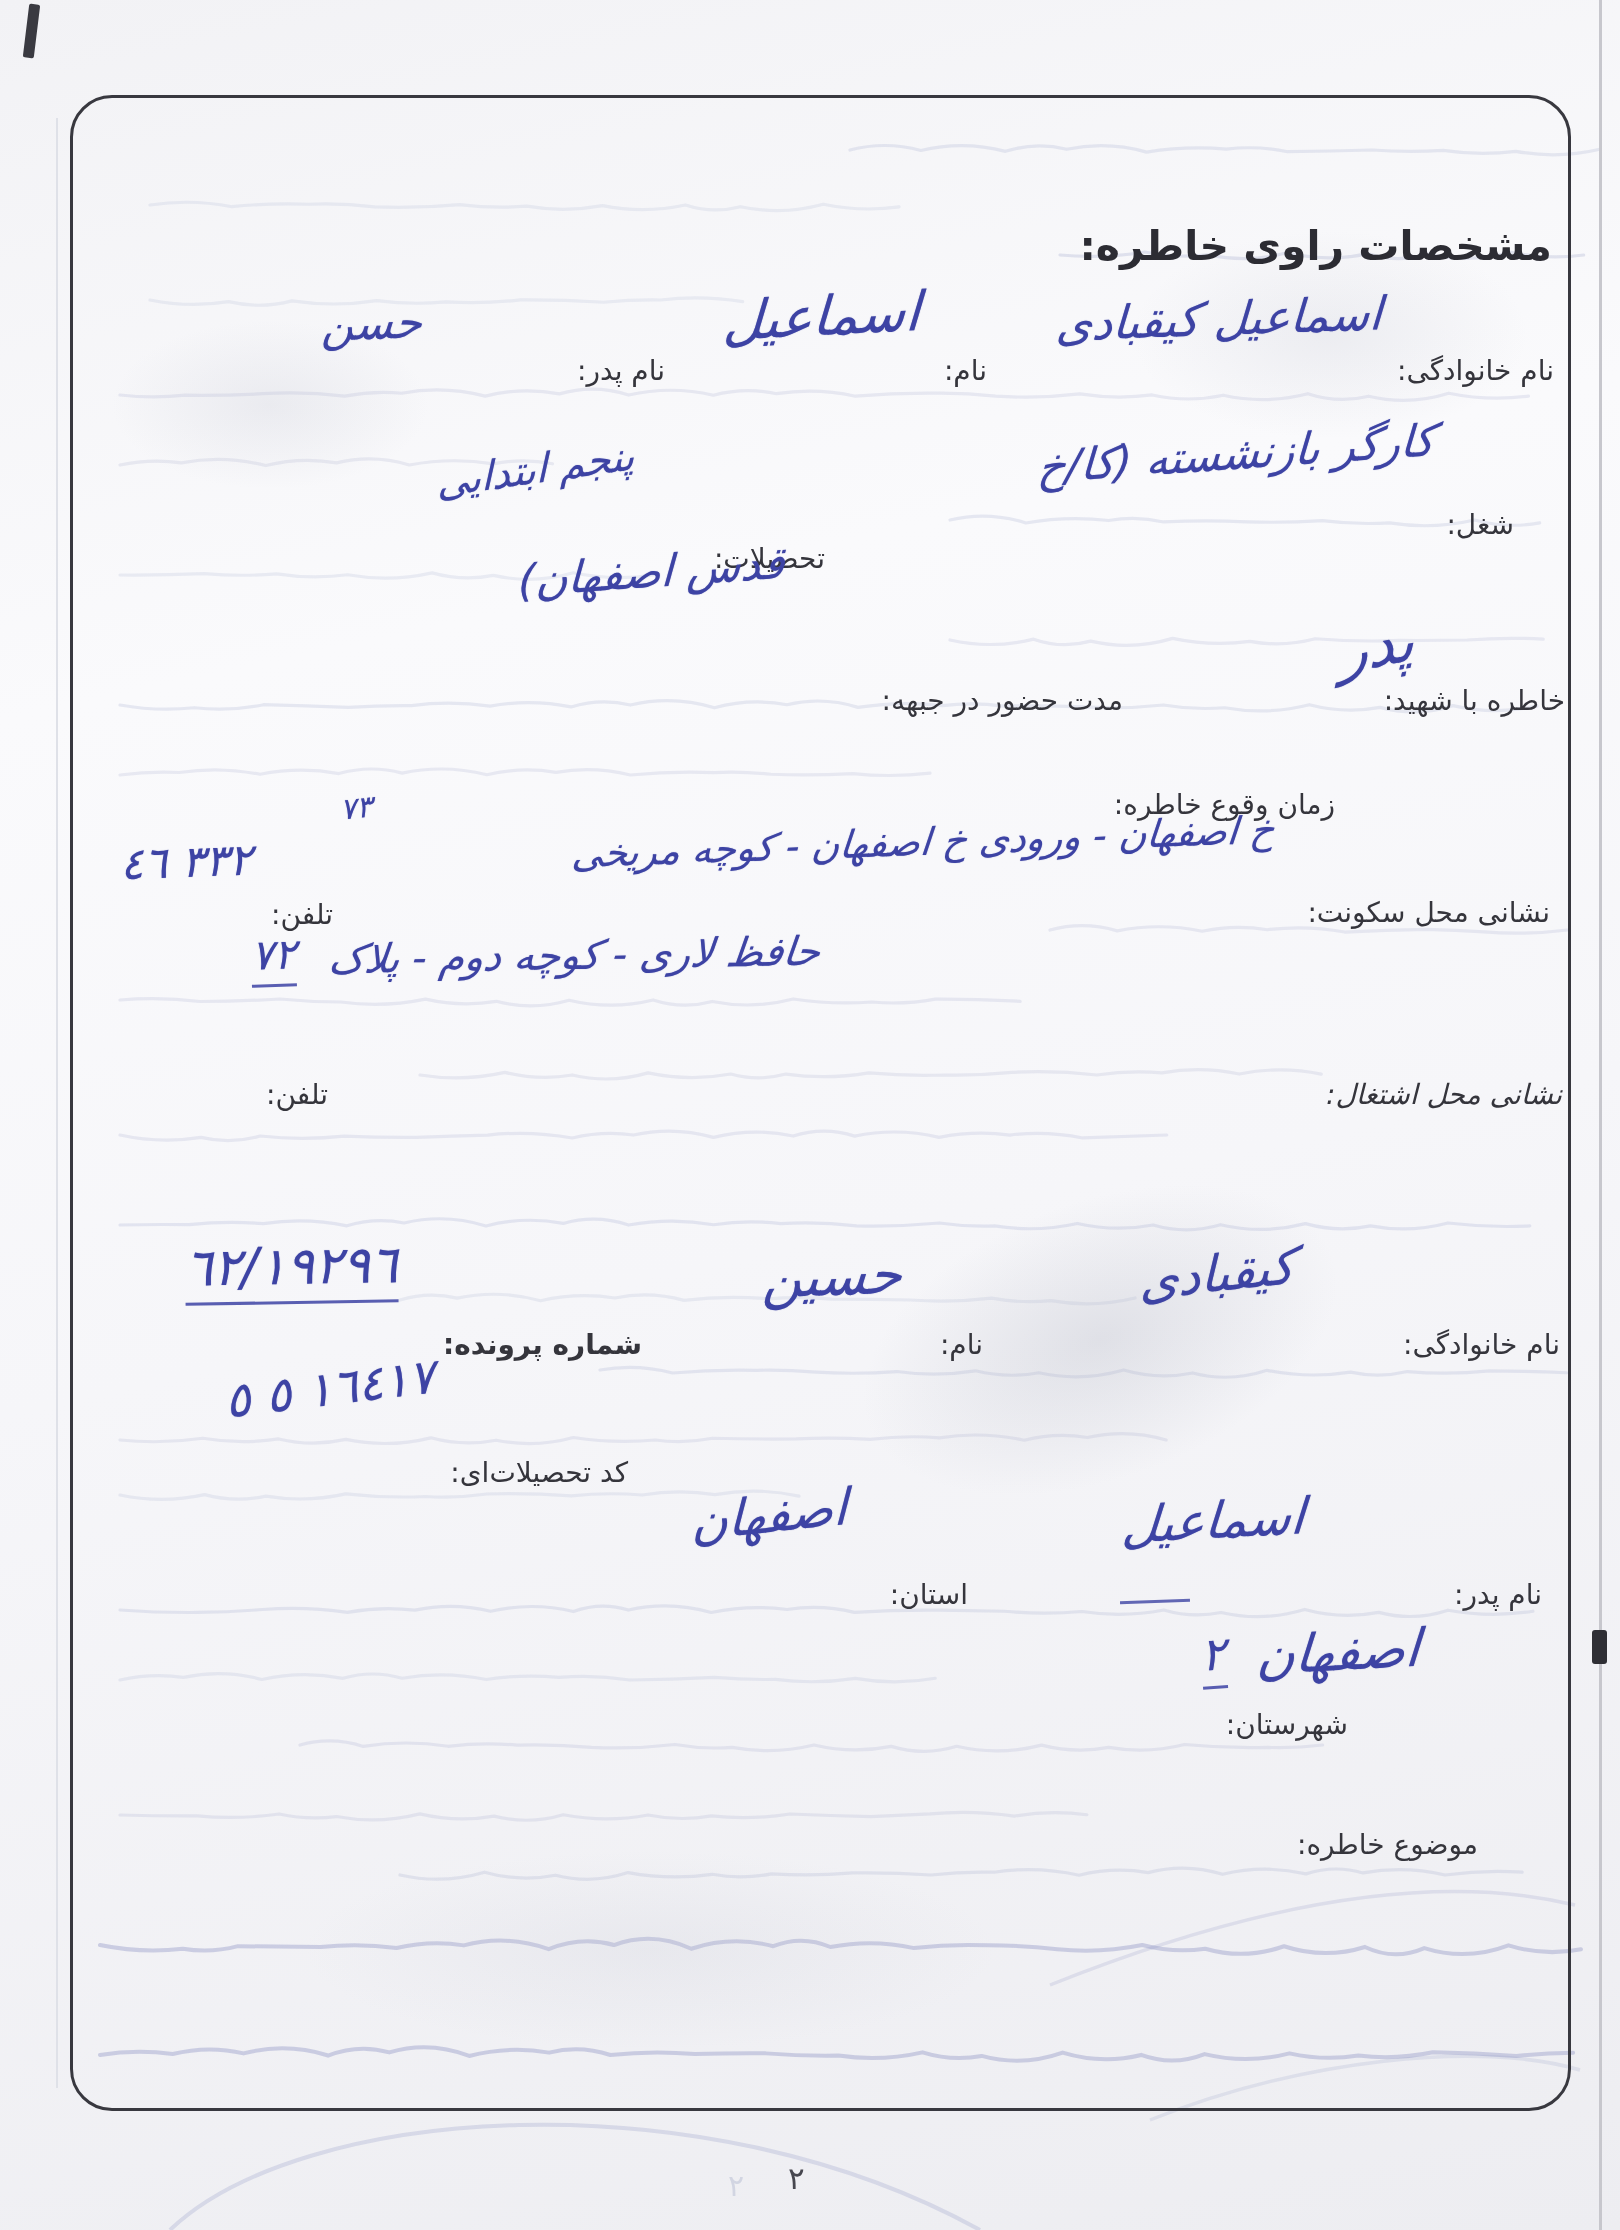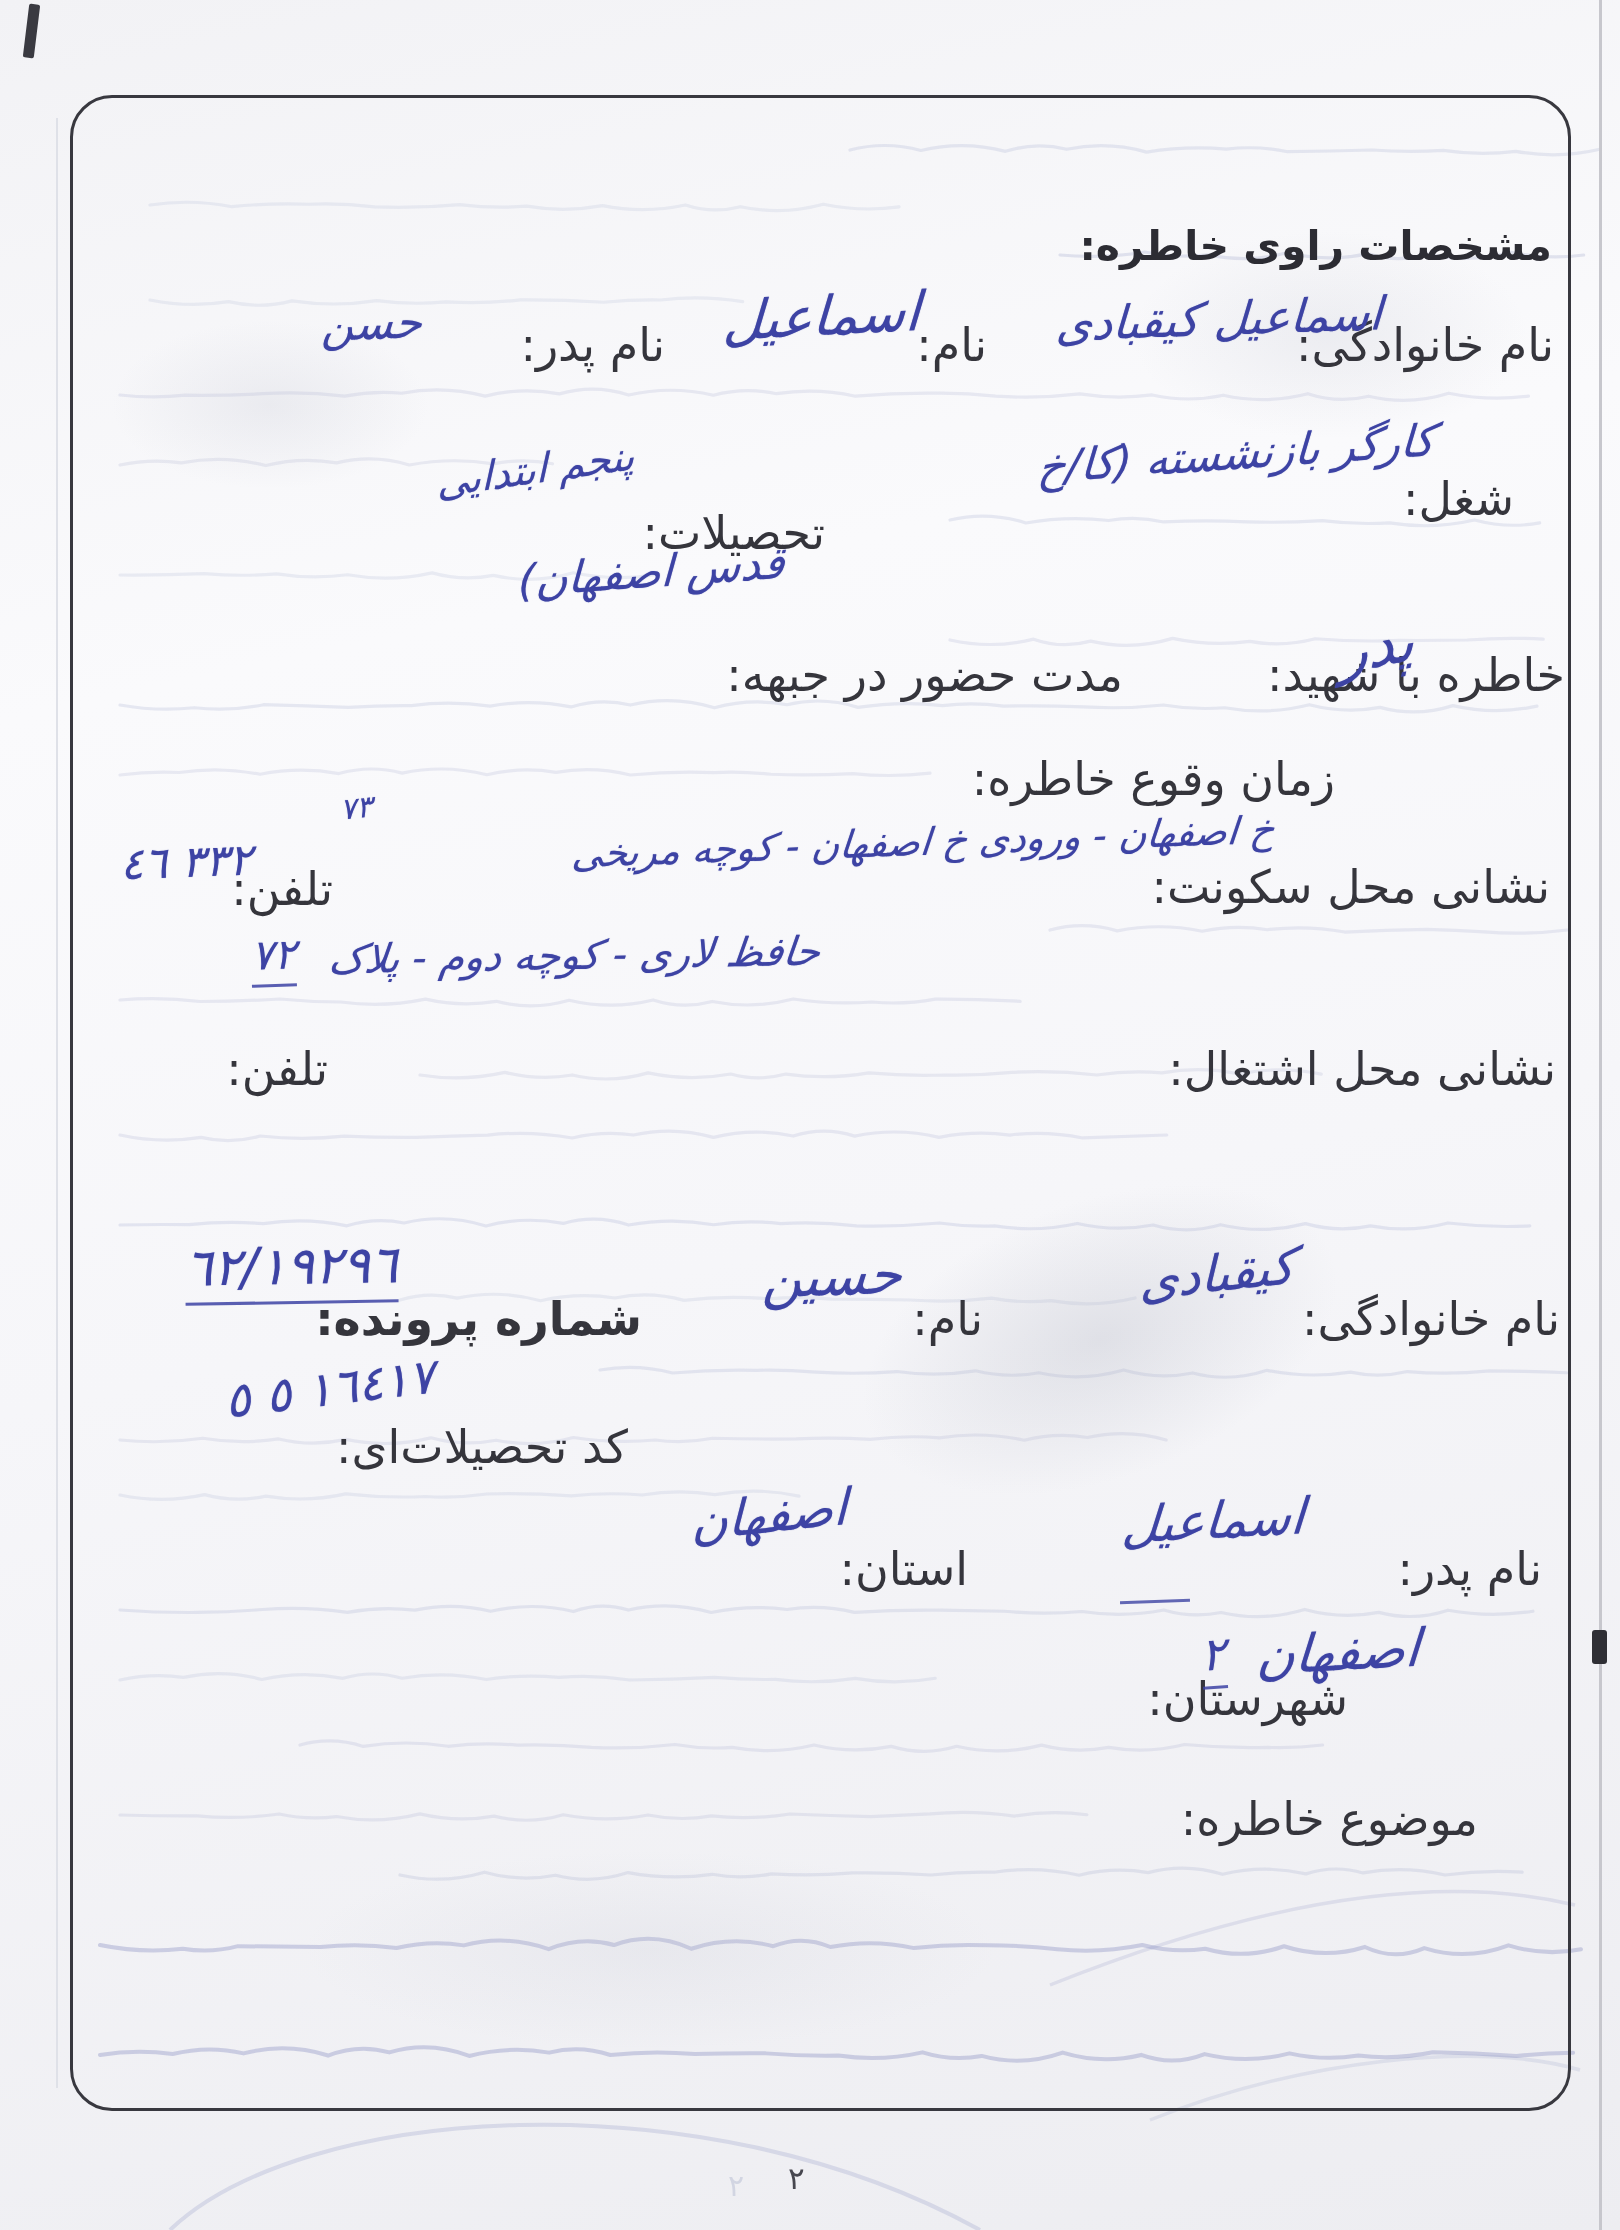--- a/index.html
+++ b/index.html
@@ -9,7 +9,7 @@
     font-family:"DejaVu Sans",sans-serif;direction:rtl;
   }
   .abs{position:absolute;white-space:nowrap;}
-  .lbl{color:#35353c;font-size:46px;letter-spacing:0.5px;}
+  .lbl{color:#35353c;font-size:28px;letter-spacing:0.5px;margin-top:36px;}
   .hdr{color:#2c2c33;font-size:41px;font-weight:bold;letter-spacing:1px;}
   .hw{color:#3d43a4;font-style:italic;text-shadow:0 0 1px rgba(61,67,164,0.55);}
   .underlined{border-bottom:3px solid rgba(61,67,164,0.85);padding-bottom:5px;}

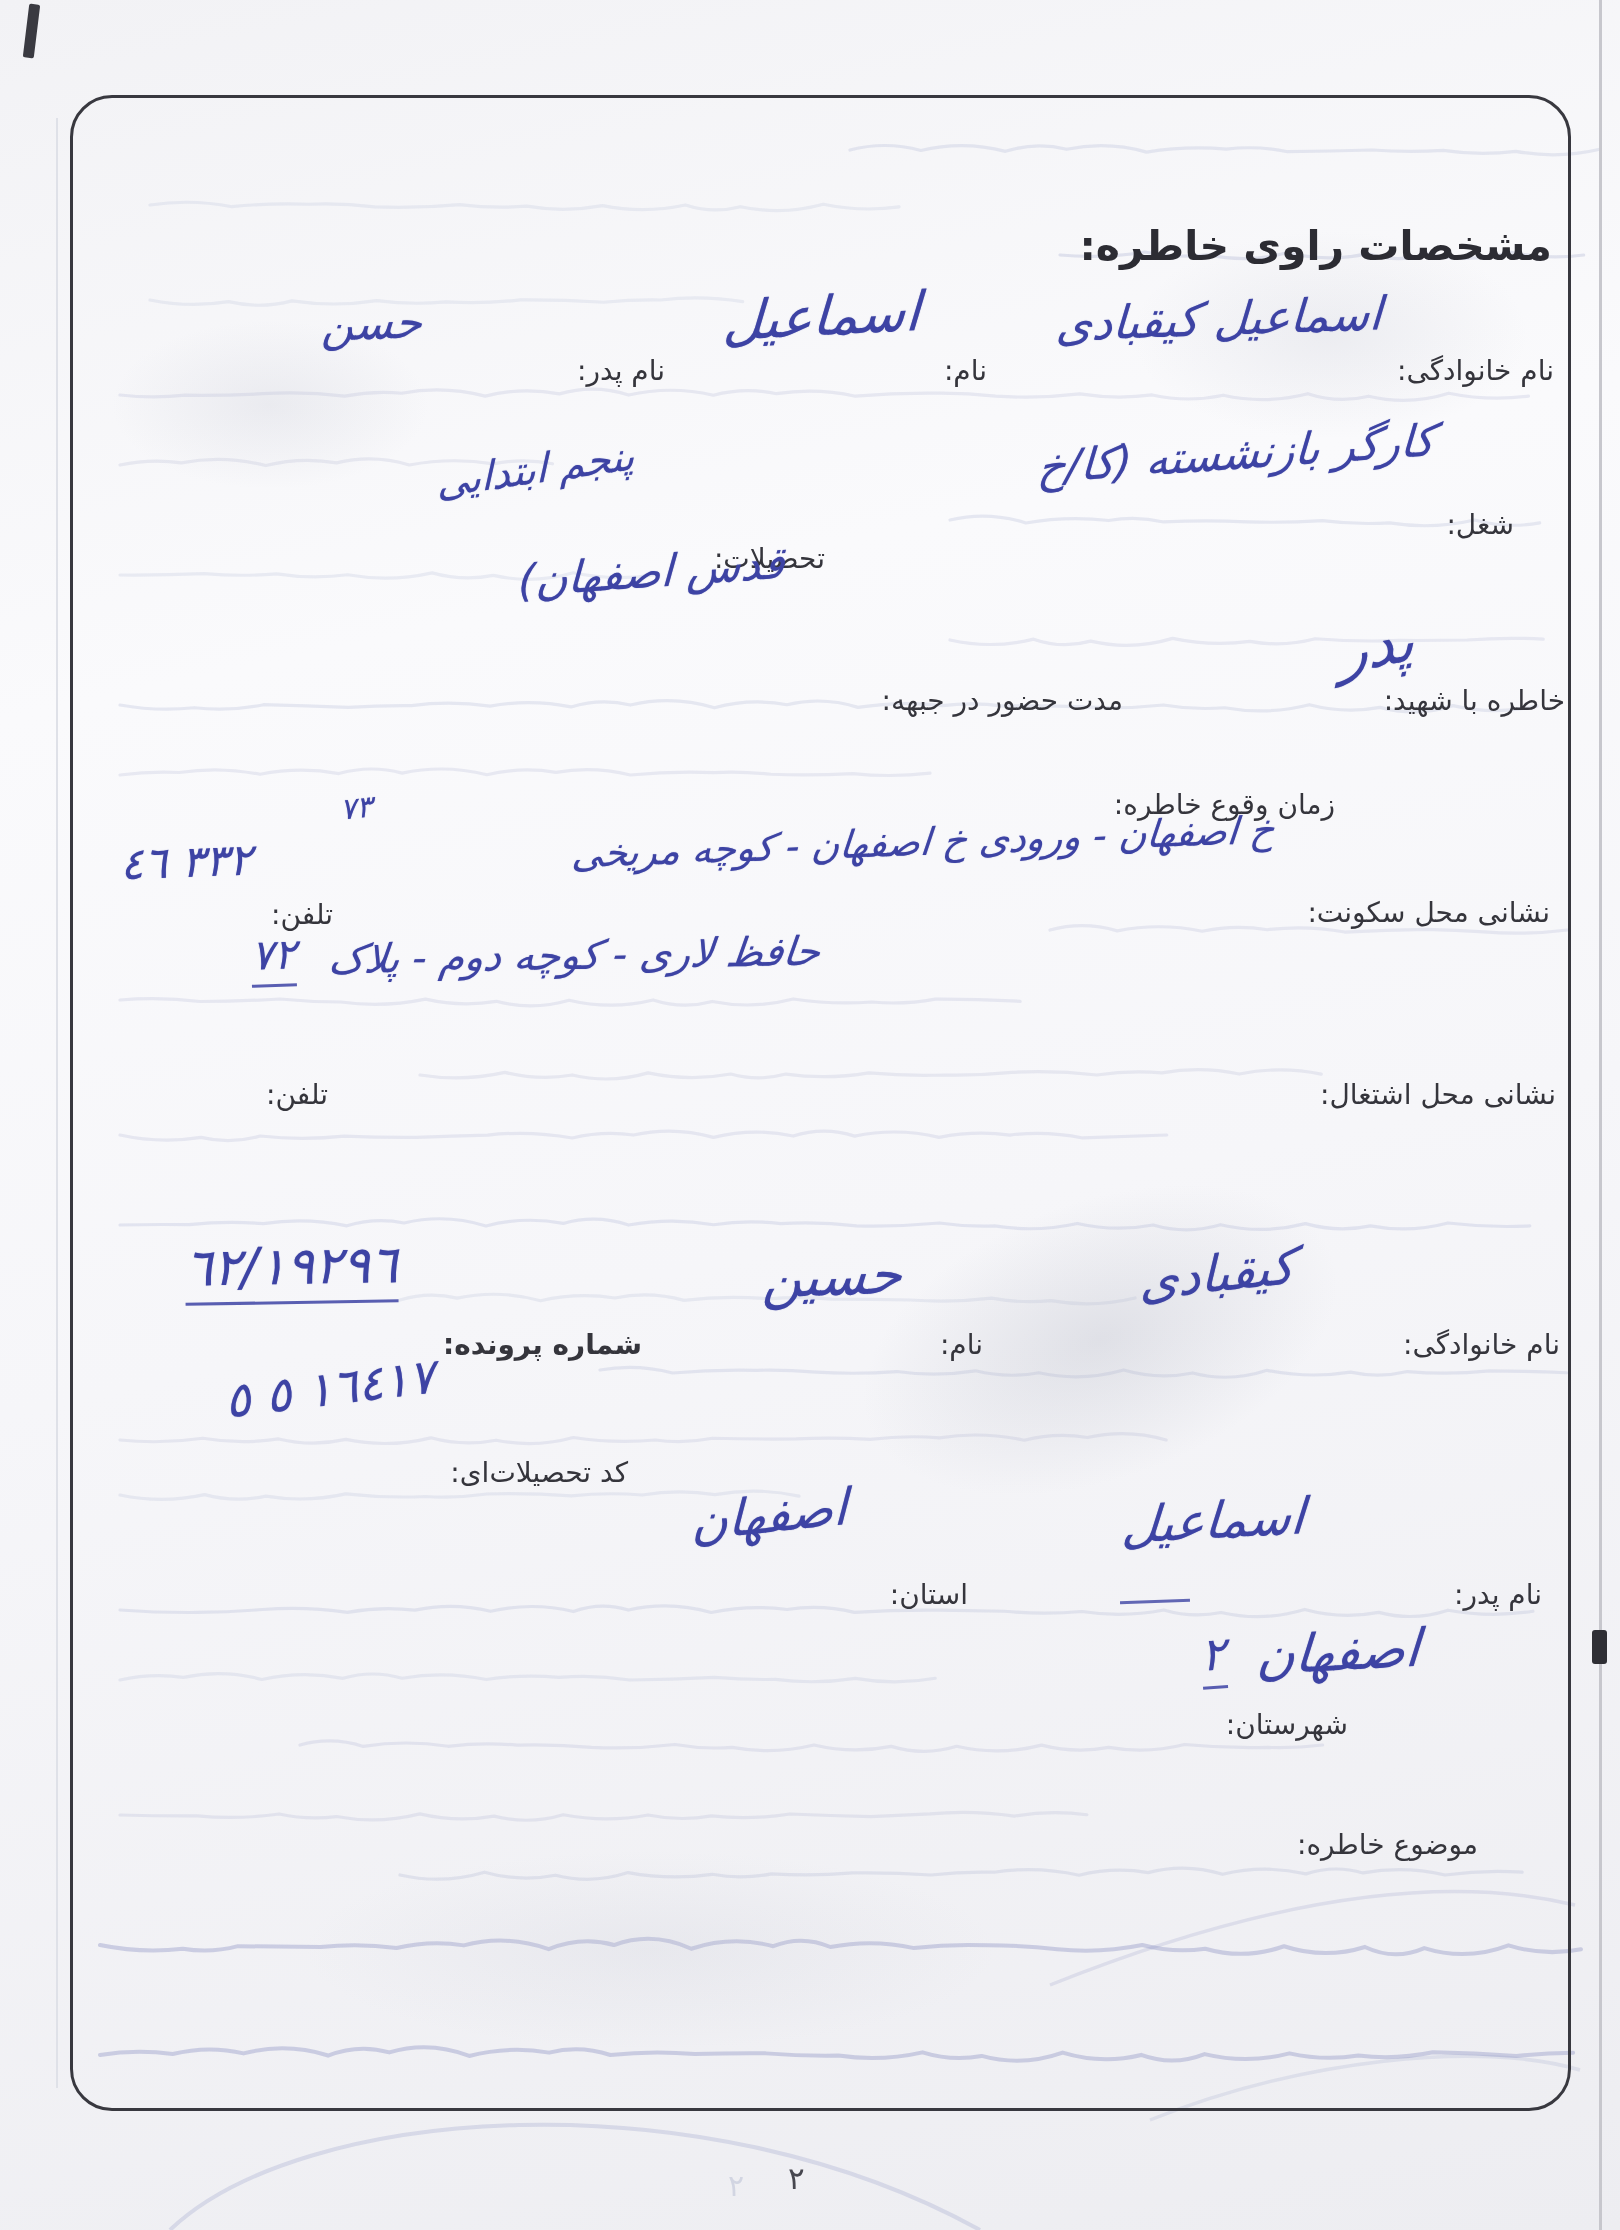--- a/index.html
+++ b/index.html
@@ -104,7 +104,7 @@
     <span class="hw underlined" style="font-size:42px;display:inline-block;margin-right:28px;transform:rotate(-2deg);">٧٢</span>
   </div>
 
-  <div class="abs lbl" style="right:64px;top:1042px;">نشانی محل اشتغال:</div>
+  <div class="abs lbl" style="right:58px;top:1042px;font-style:italic;">نشانی محل اشتغال:</div>
   <div class="abs lbl" style="right:1292px;top:1042px;">تلفن:</div>
 
 

